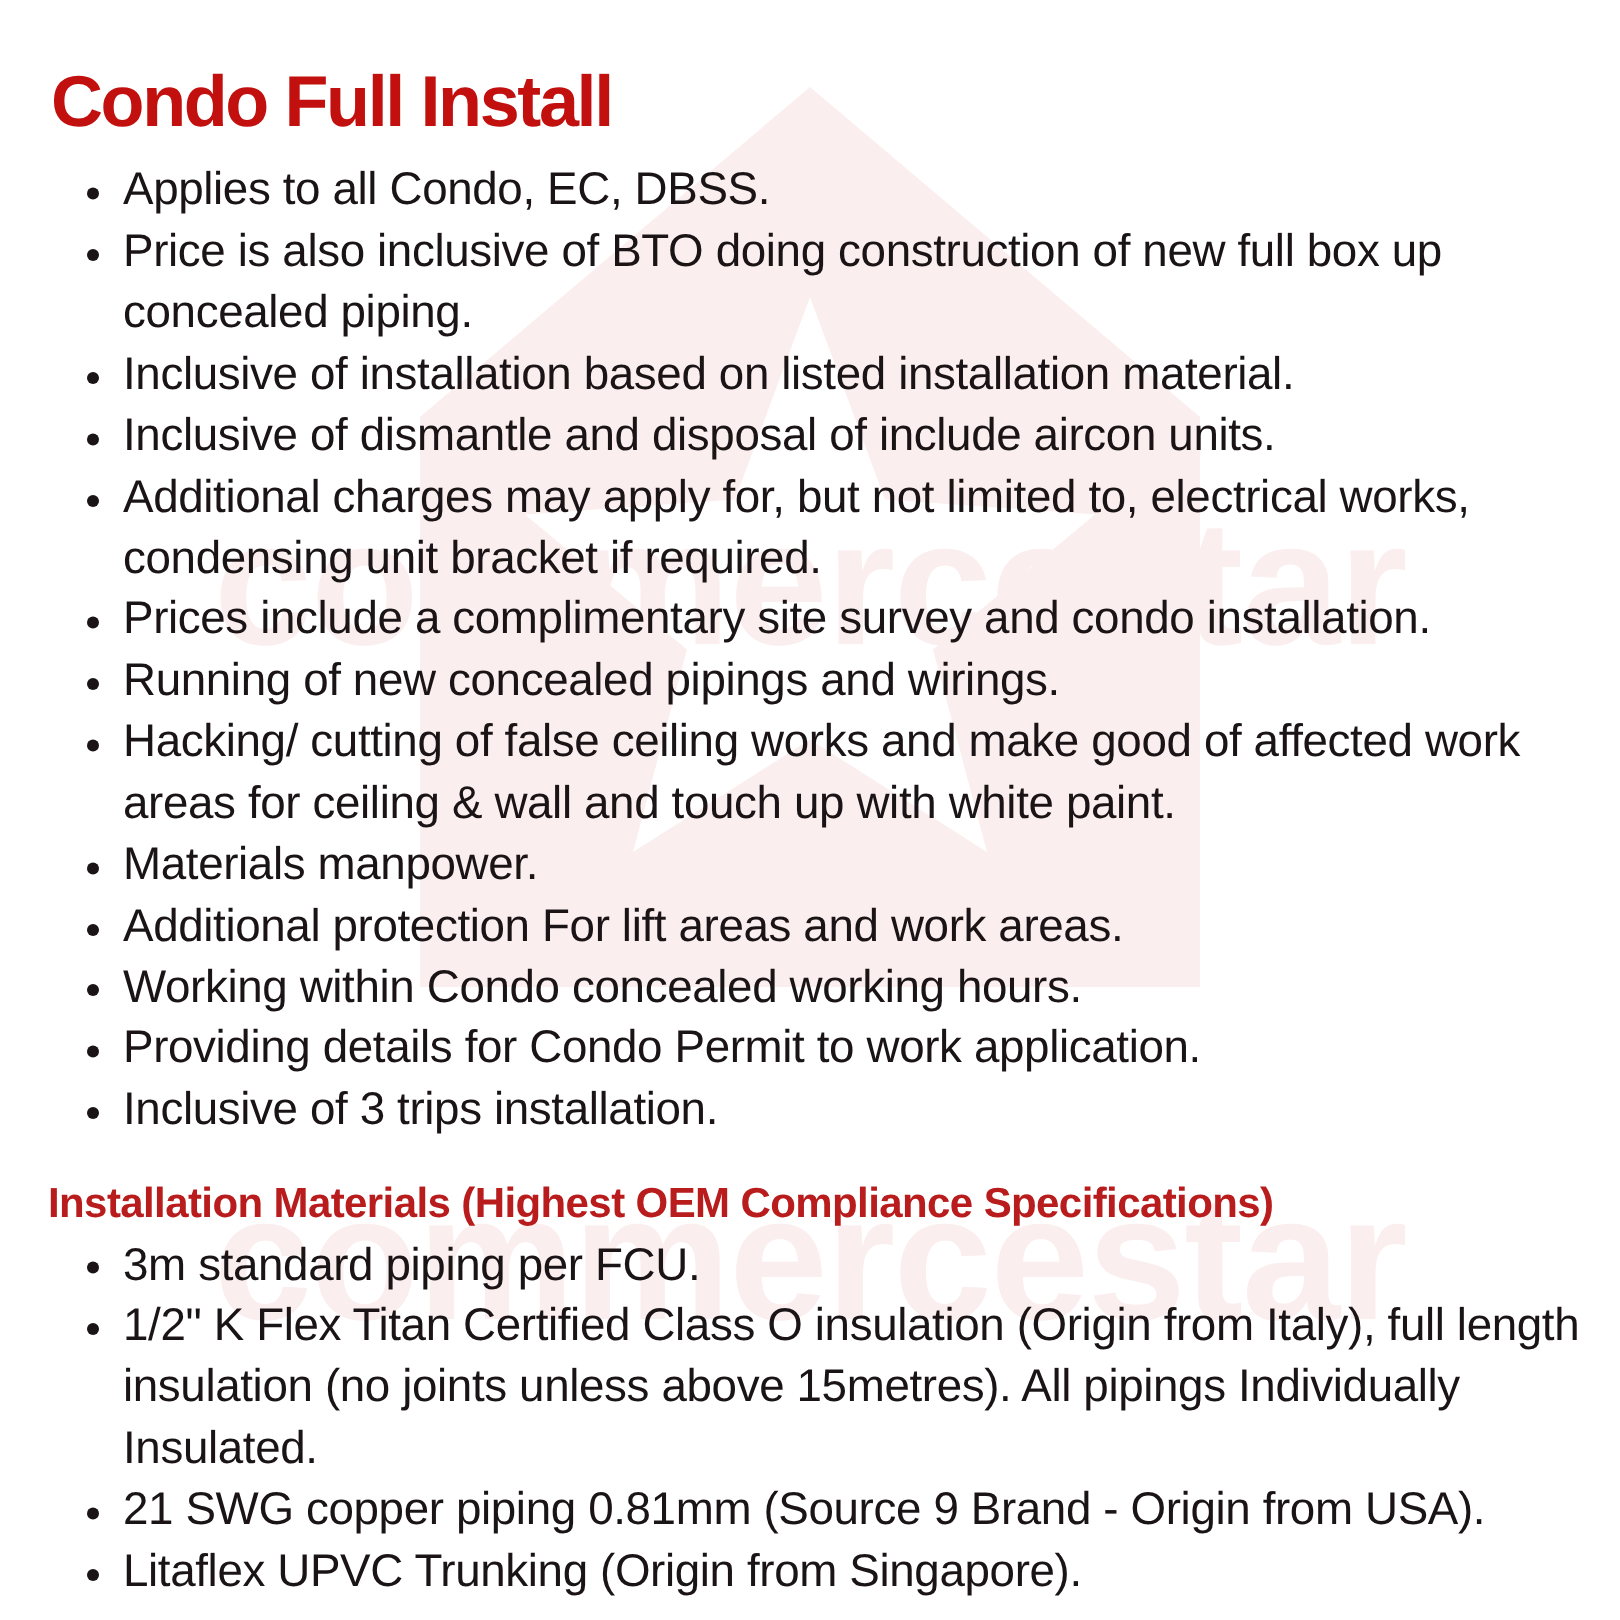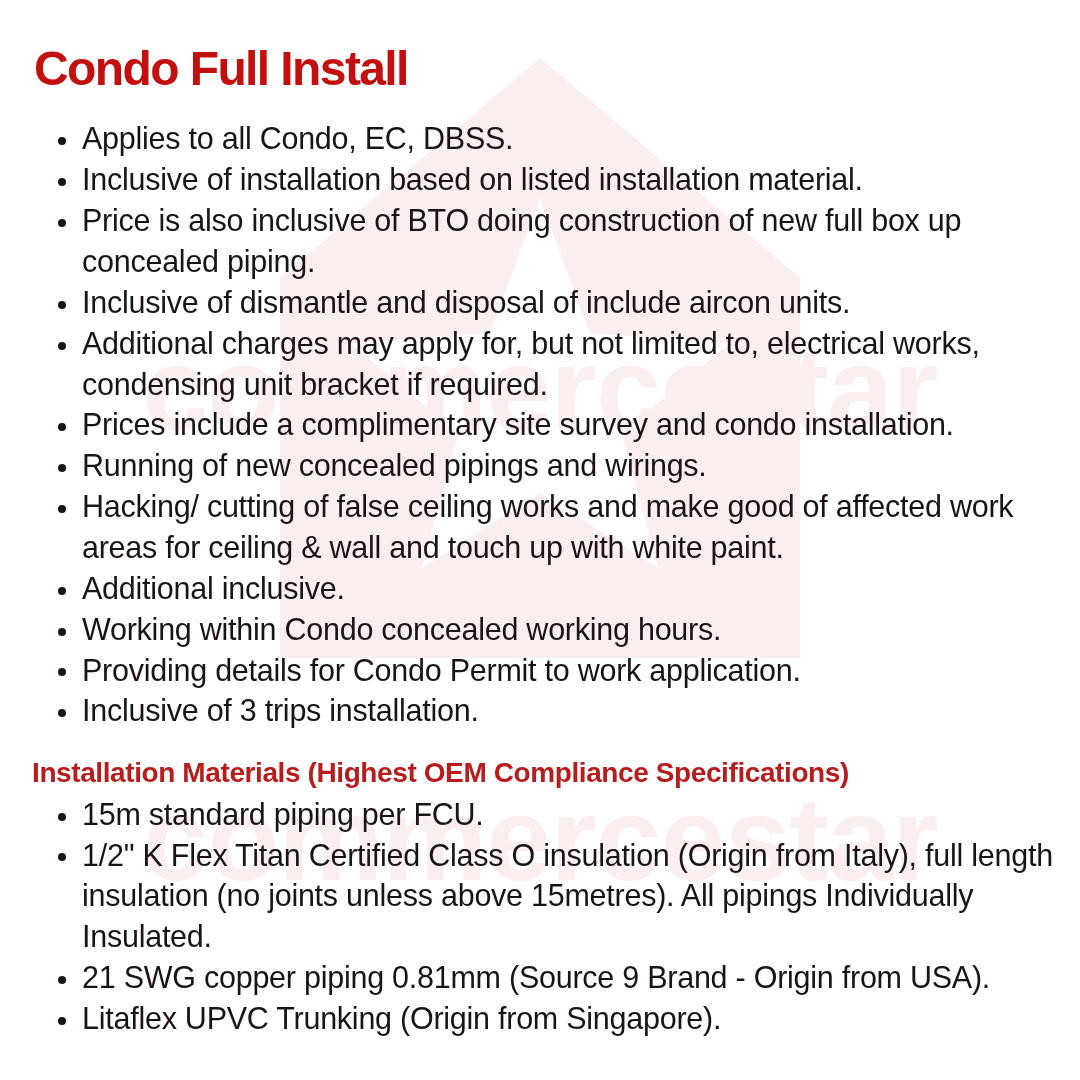--- a/index.html
+++ b/index.html
@@ -90,7 +90,7 @@
   }
 
   #intro-list {
-    margin-top: 24px;
+    margin-top: 12px;
   }
 
   #materials-heading {

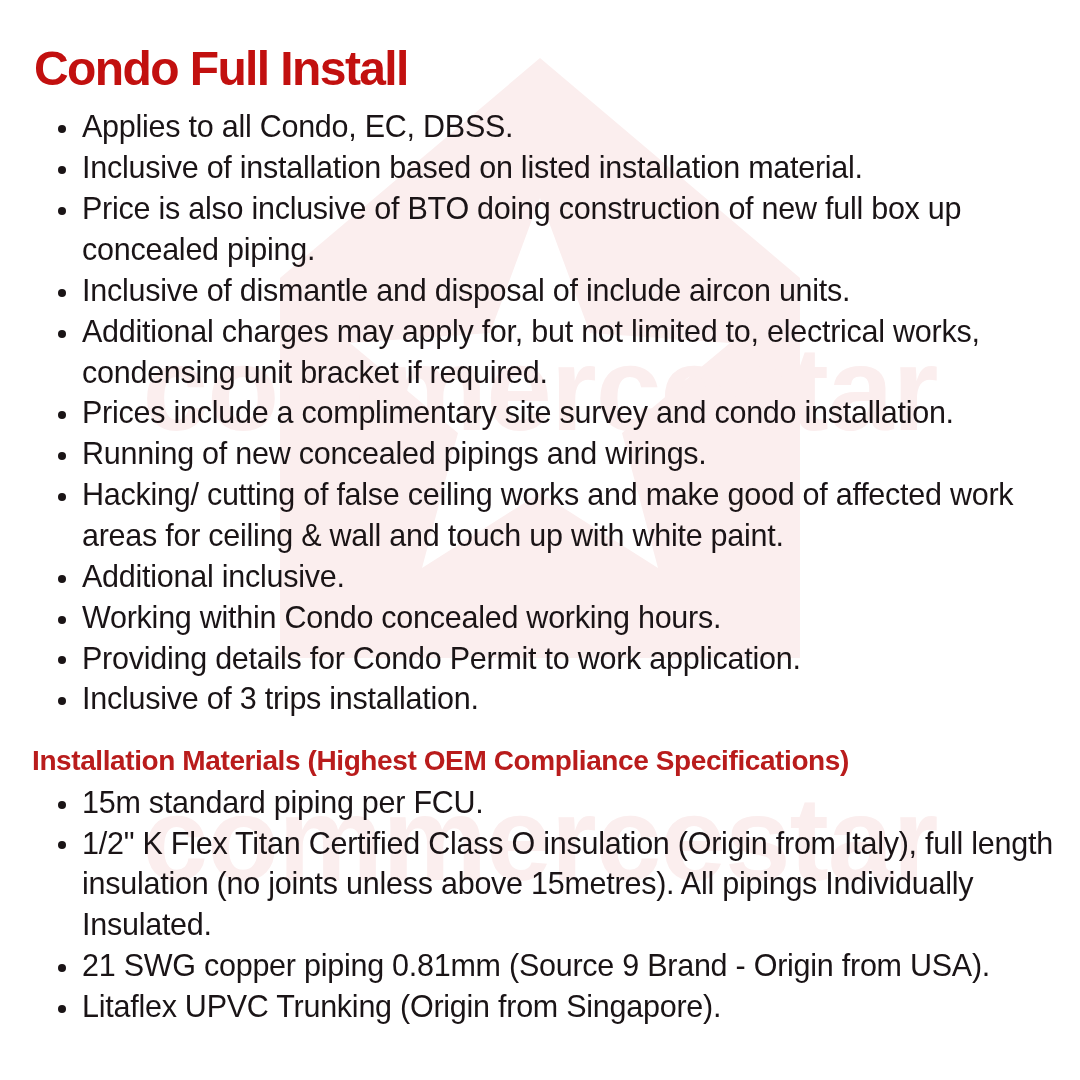--- a/index.html
+++ b/index.html
@@ -125,8 +125,8 @@
 
   <ul class="bullets" id="intro-list">
       <li>Applies to all Condo, EC, DBSS.</li>
+      <li>Price is also inclusive of BTO doing construction of new full box up concealed piping.</li>
       <li>Inclusive of installation based on listed installation material.</li>
-      <li>Price is also inclusive of BTO doing construction of new full box up concealed piping.</li>
       <li>Inclusive of dismantle and disposal of include aircon units.</li>
       <li>Additional charges may apply for, but not limited to, electrical works, condensing unit bracket if required.</li>
       <li>Prices include a complimentary site survey and condo installation.</li>

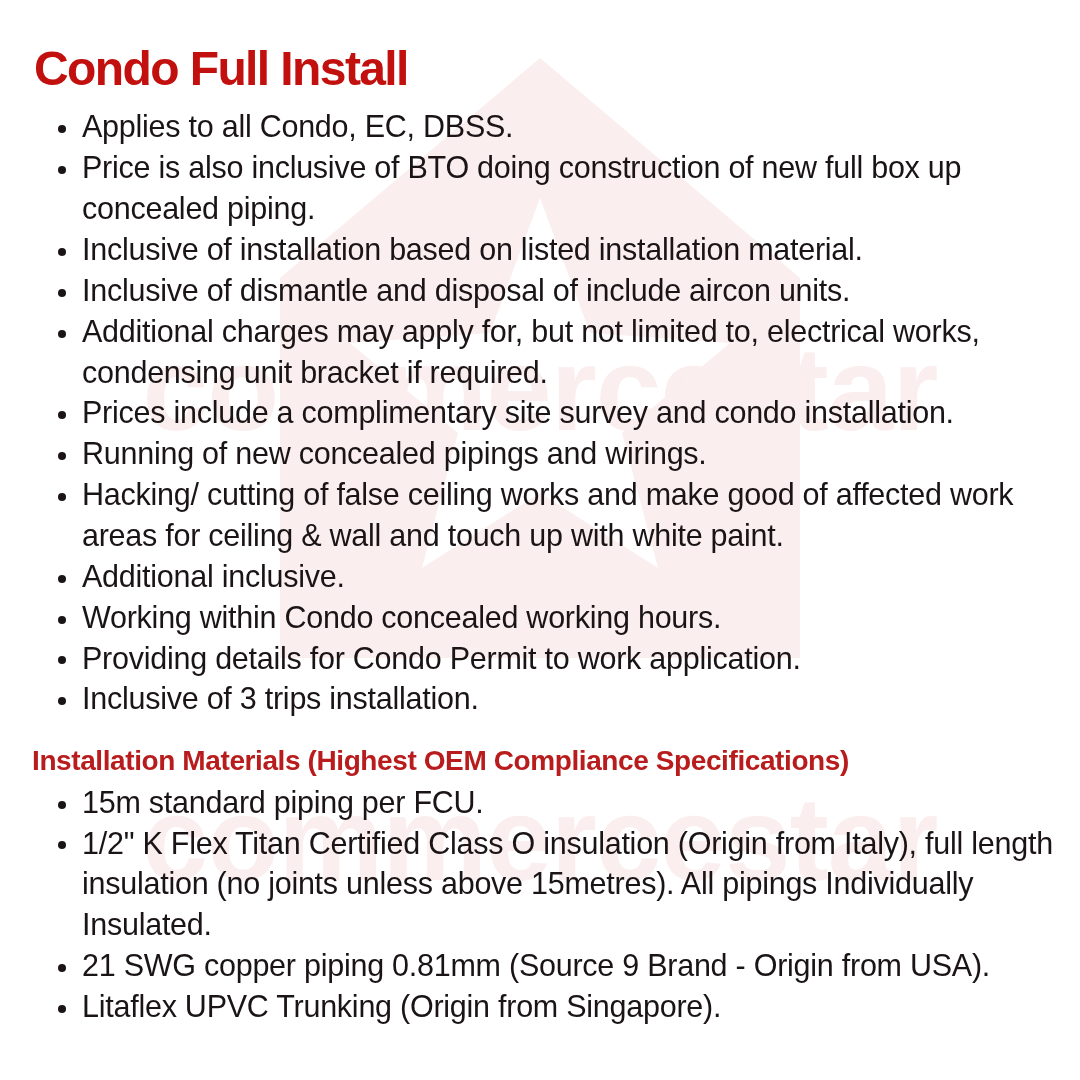--- a/index.html
+++ b/index.html
@@ -132,7 +132,7 @@
       <li>Prices include a complimentary site survey and condo installation.</li>
       <li>Running of new concealed pipings and wirings.</li>
       <li>Hacking/ cutting of false ceiling works and make good of affected work areas for ceiling &amp; wall and touch up with white paint.</li>
-      <li>Additional inclusive.</li>
+      <li>Materials manpower.</li>
       <li>Working within Condo concealed working hours.</li>
       <li>Providing details for Condo Permit to work application.</li>
       <li>Inclusive of 3 trips installation.</li>

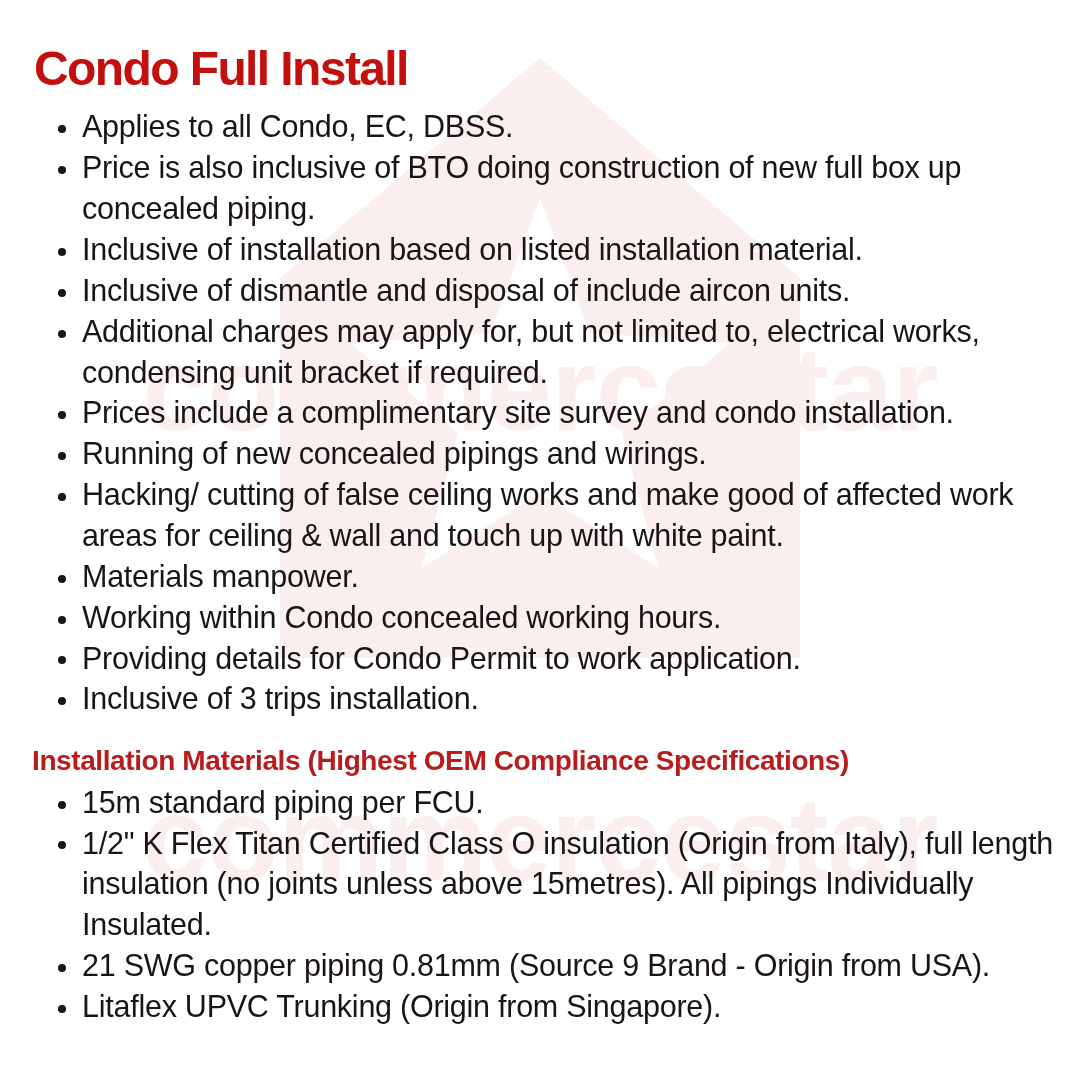--- a/index.html
+++ b/index.html
@@ -133,6 +133,7 @@
       <li>Running of new concealed pipings and wirings.</li>
       <li>Hacking/ cutting of false ceiling works and make good of affected work areas for ceiling &amp; wall and touch up with white paint.</li>
       <li>Materials manpower.</li>
+      <li>Additional protection For lift areas and work areas.</li>
       <li>Working within Condo concealed working hours.</li>
       <li>Providing details for Condo Permit to work application.</li>
       <li>Inclusive of 3 trips installation.</li>

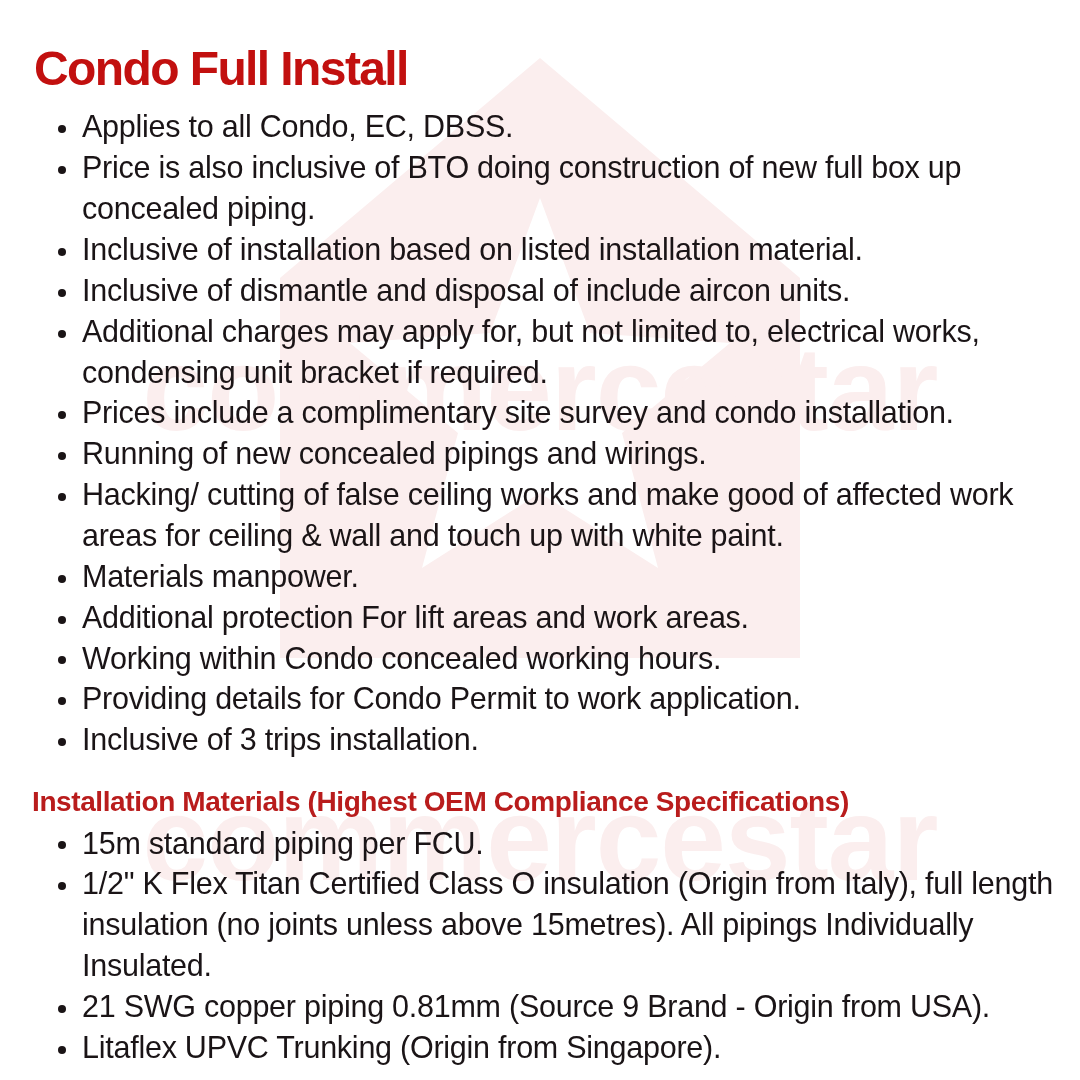--- a/index.html
+++ b/index.html
@@ -142,7 +142,7 @@
   <h2 id="materials-heading">Installation Materials (Highest OEM Compliance Specifications)</h2>
 
   <ul class="bullets" id="materials-list">
-      <li>15m standard piping per FCU.</li>
+      <li>3m standard piping per FCU.</li>
       <li>1/2" K Flex Titan Certified Class O insulation (Origin from Italy), full length insulation (no joints unless above 15metres). All pipings Individually Insulated.</li>
       <li>21 SWG copper piping 0.81mm (Source 9 Brand - Origin from USA).</li>
       <li>Litaflex UPVC Trunking (Origin from Singapore).</li>

